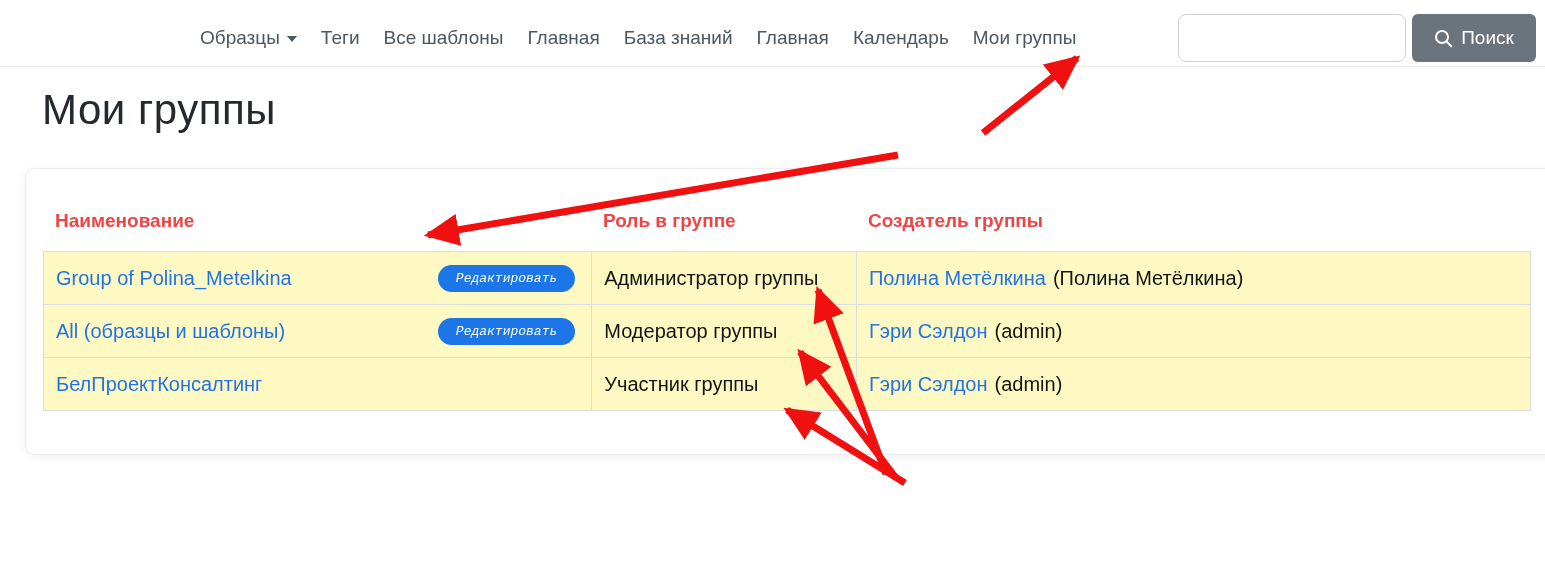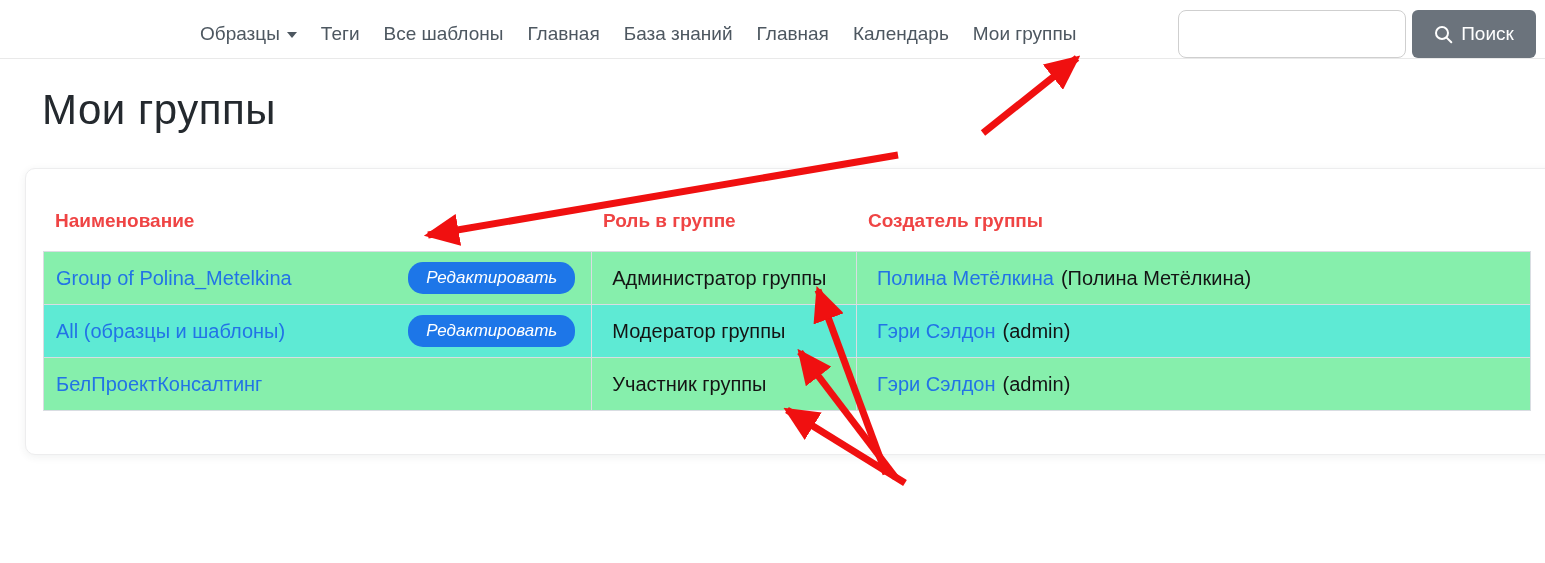--- a/index.html
+++ b/index.html
@@ -14,7 +14,7 @@
 
   
   .navbar {
-    height: 59px;
+    height: 67px;
     display: flex;
     align-items: center;
     padding: 10px 9px 0 200px;

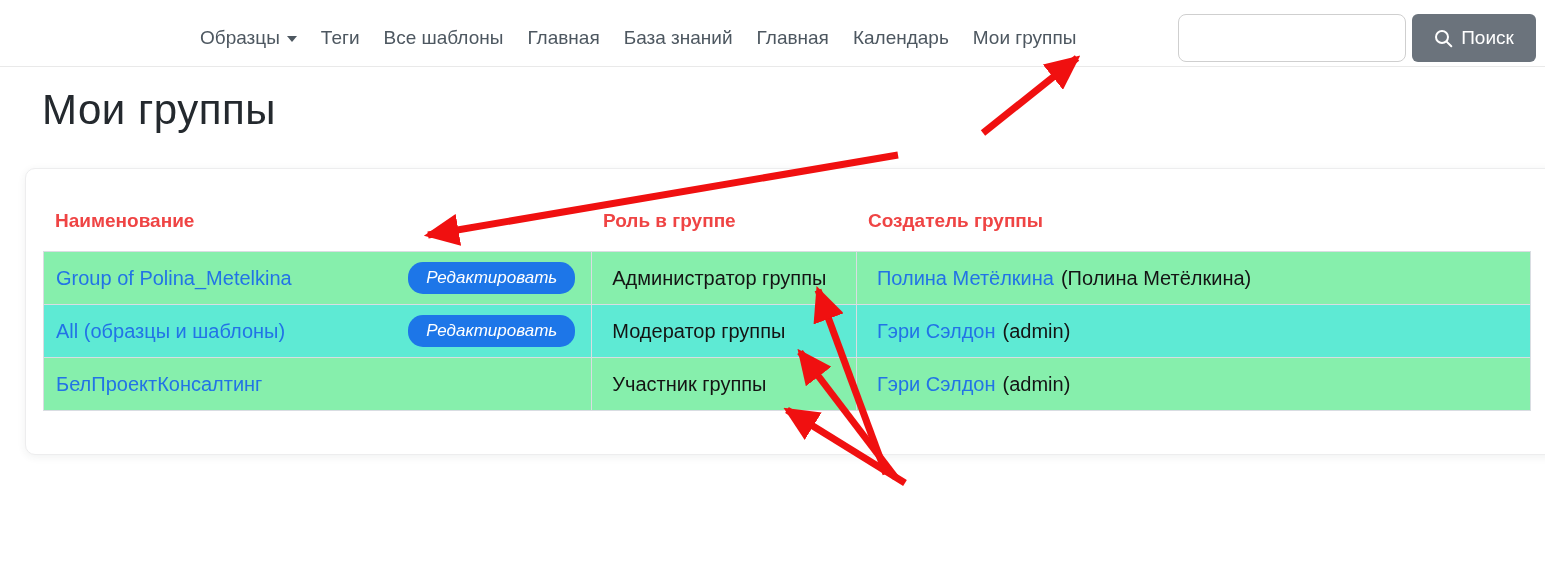--- a/index.html
+++ b/index.html
@@ -109,7 +109,7 @@
     align-items: stretch;
   }
   .t-row + .t-row { margin-top: -1px; }
-  .t-row.odd { background: #86efac; }
+  .t-row.odd { background: #fef9c3; }
   .t-row.even { background: #5eead4; }
 
   .cell { display: flex; align-items: center; }

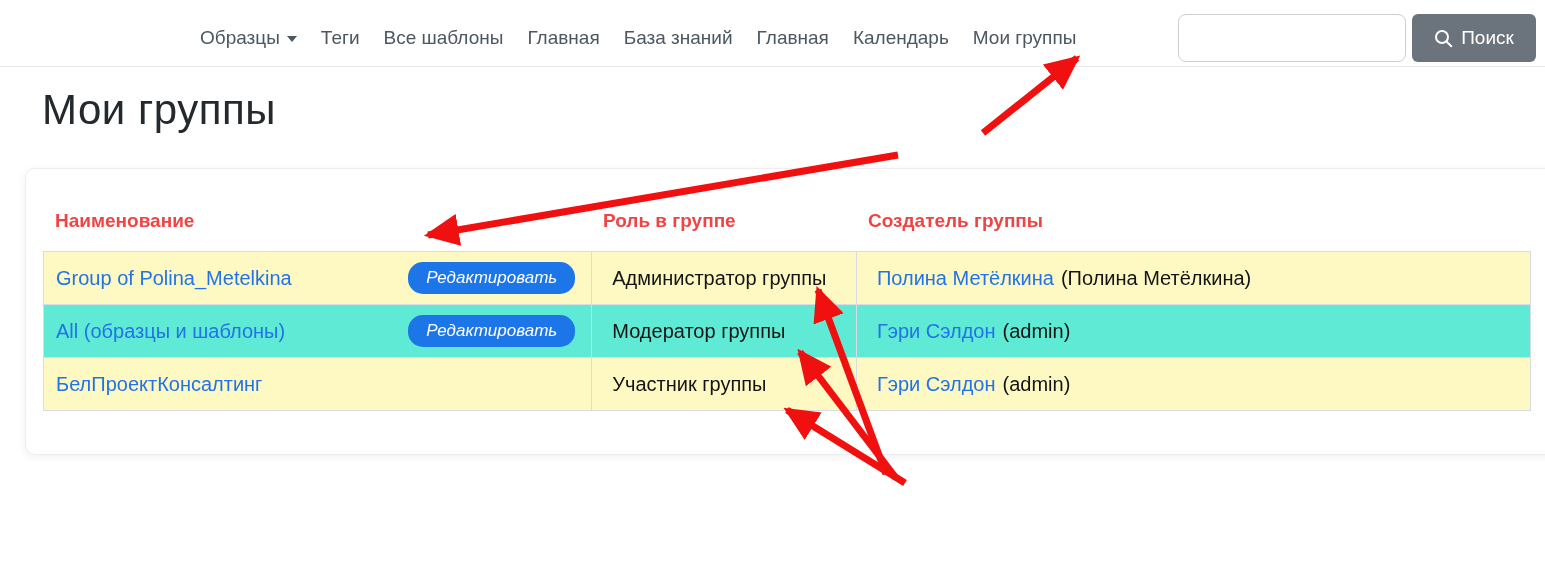--- a/index.html
+++ b/index.html
@@ -130,9 +130,9 @@
     color: #fff;
     border: none;
     border-radius: 15px;
-    font-size: 17px;
+    font-size: 13px;
     font-style: italic;
-    font-family: Liberation Sans, sans-serif;
+    font-family: Liberation Mono, monospace;
     padding: 6px 18px;
     cursor: pointer;
     white-space: nowrap;

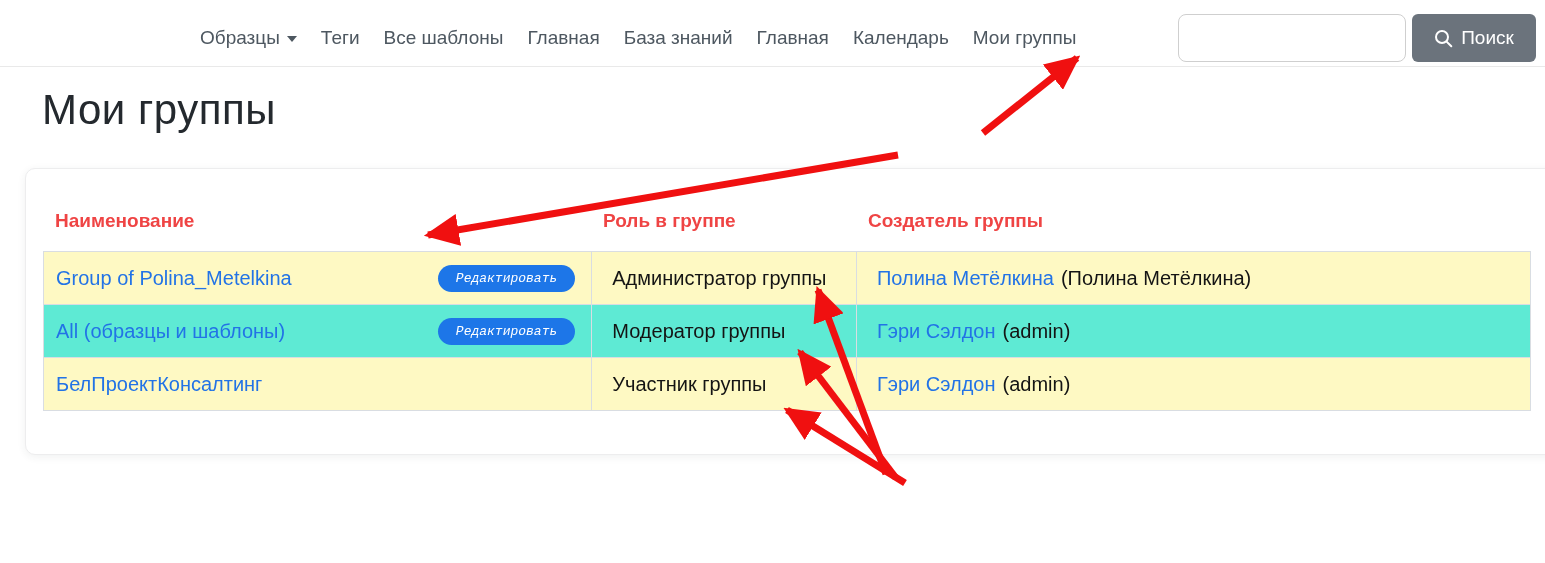--- a/index.html
+++ b/index.html
@@ -114,7 +114,7 @@
 
   .cell { display: flex; align-items: center; }
   .cell.c1 { justify-content: space-between; padding: 0 16px 0 12px; }
-  .cell.c2, .cell.c3 { border-left: 1px solid #d9dde2; padding-left: 20px; }
+  .cell.c2, .cell.c3 { border-left: 1px solid #d9dde2; padding-left: 12px; }
 
   .grp-link, .usr-link {
     font-size: 20px;

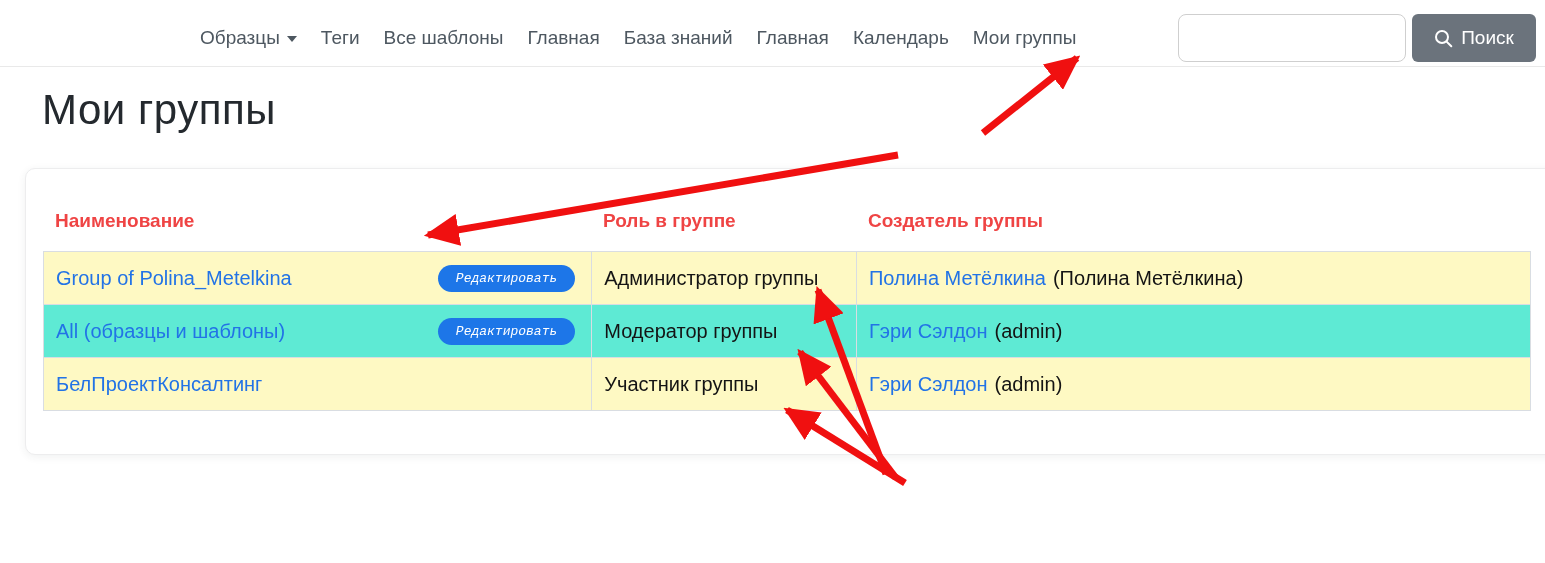--- a/index.html
+++ b/index.html
@@ -110,7 +110,7 @@
   }
   .t-row + .t-row { margin-top: -1px; }
   .t-row.odd { background: #fef9c3; }
-  .t-row.even { background: #5eead4; }
+  .t-row.even { background: #fef9c3; }
 
   .cell { display: flex; align-items: center; }
   .cell.c1 { justify-content: space-between; padding: 0 16px 0 12px; }

